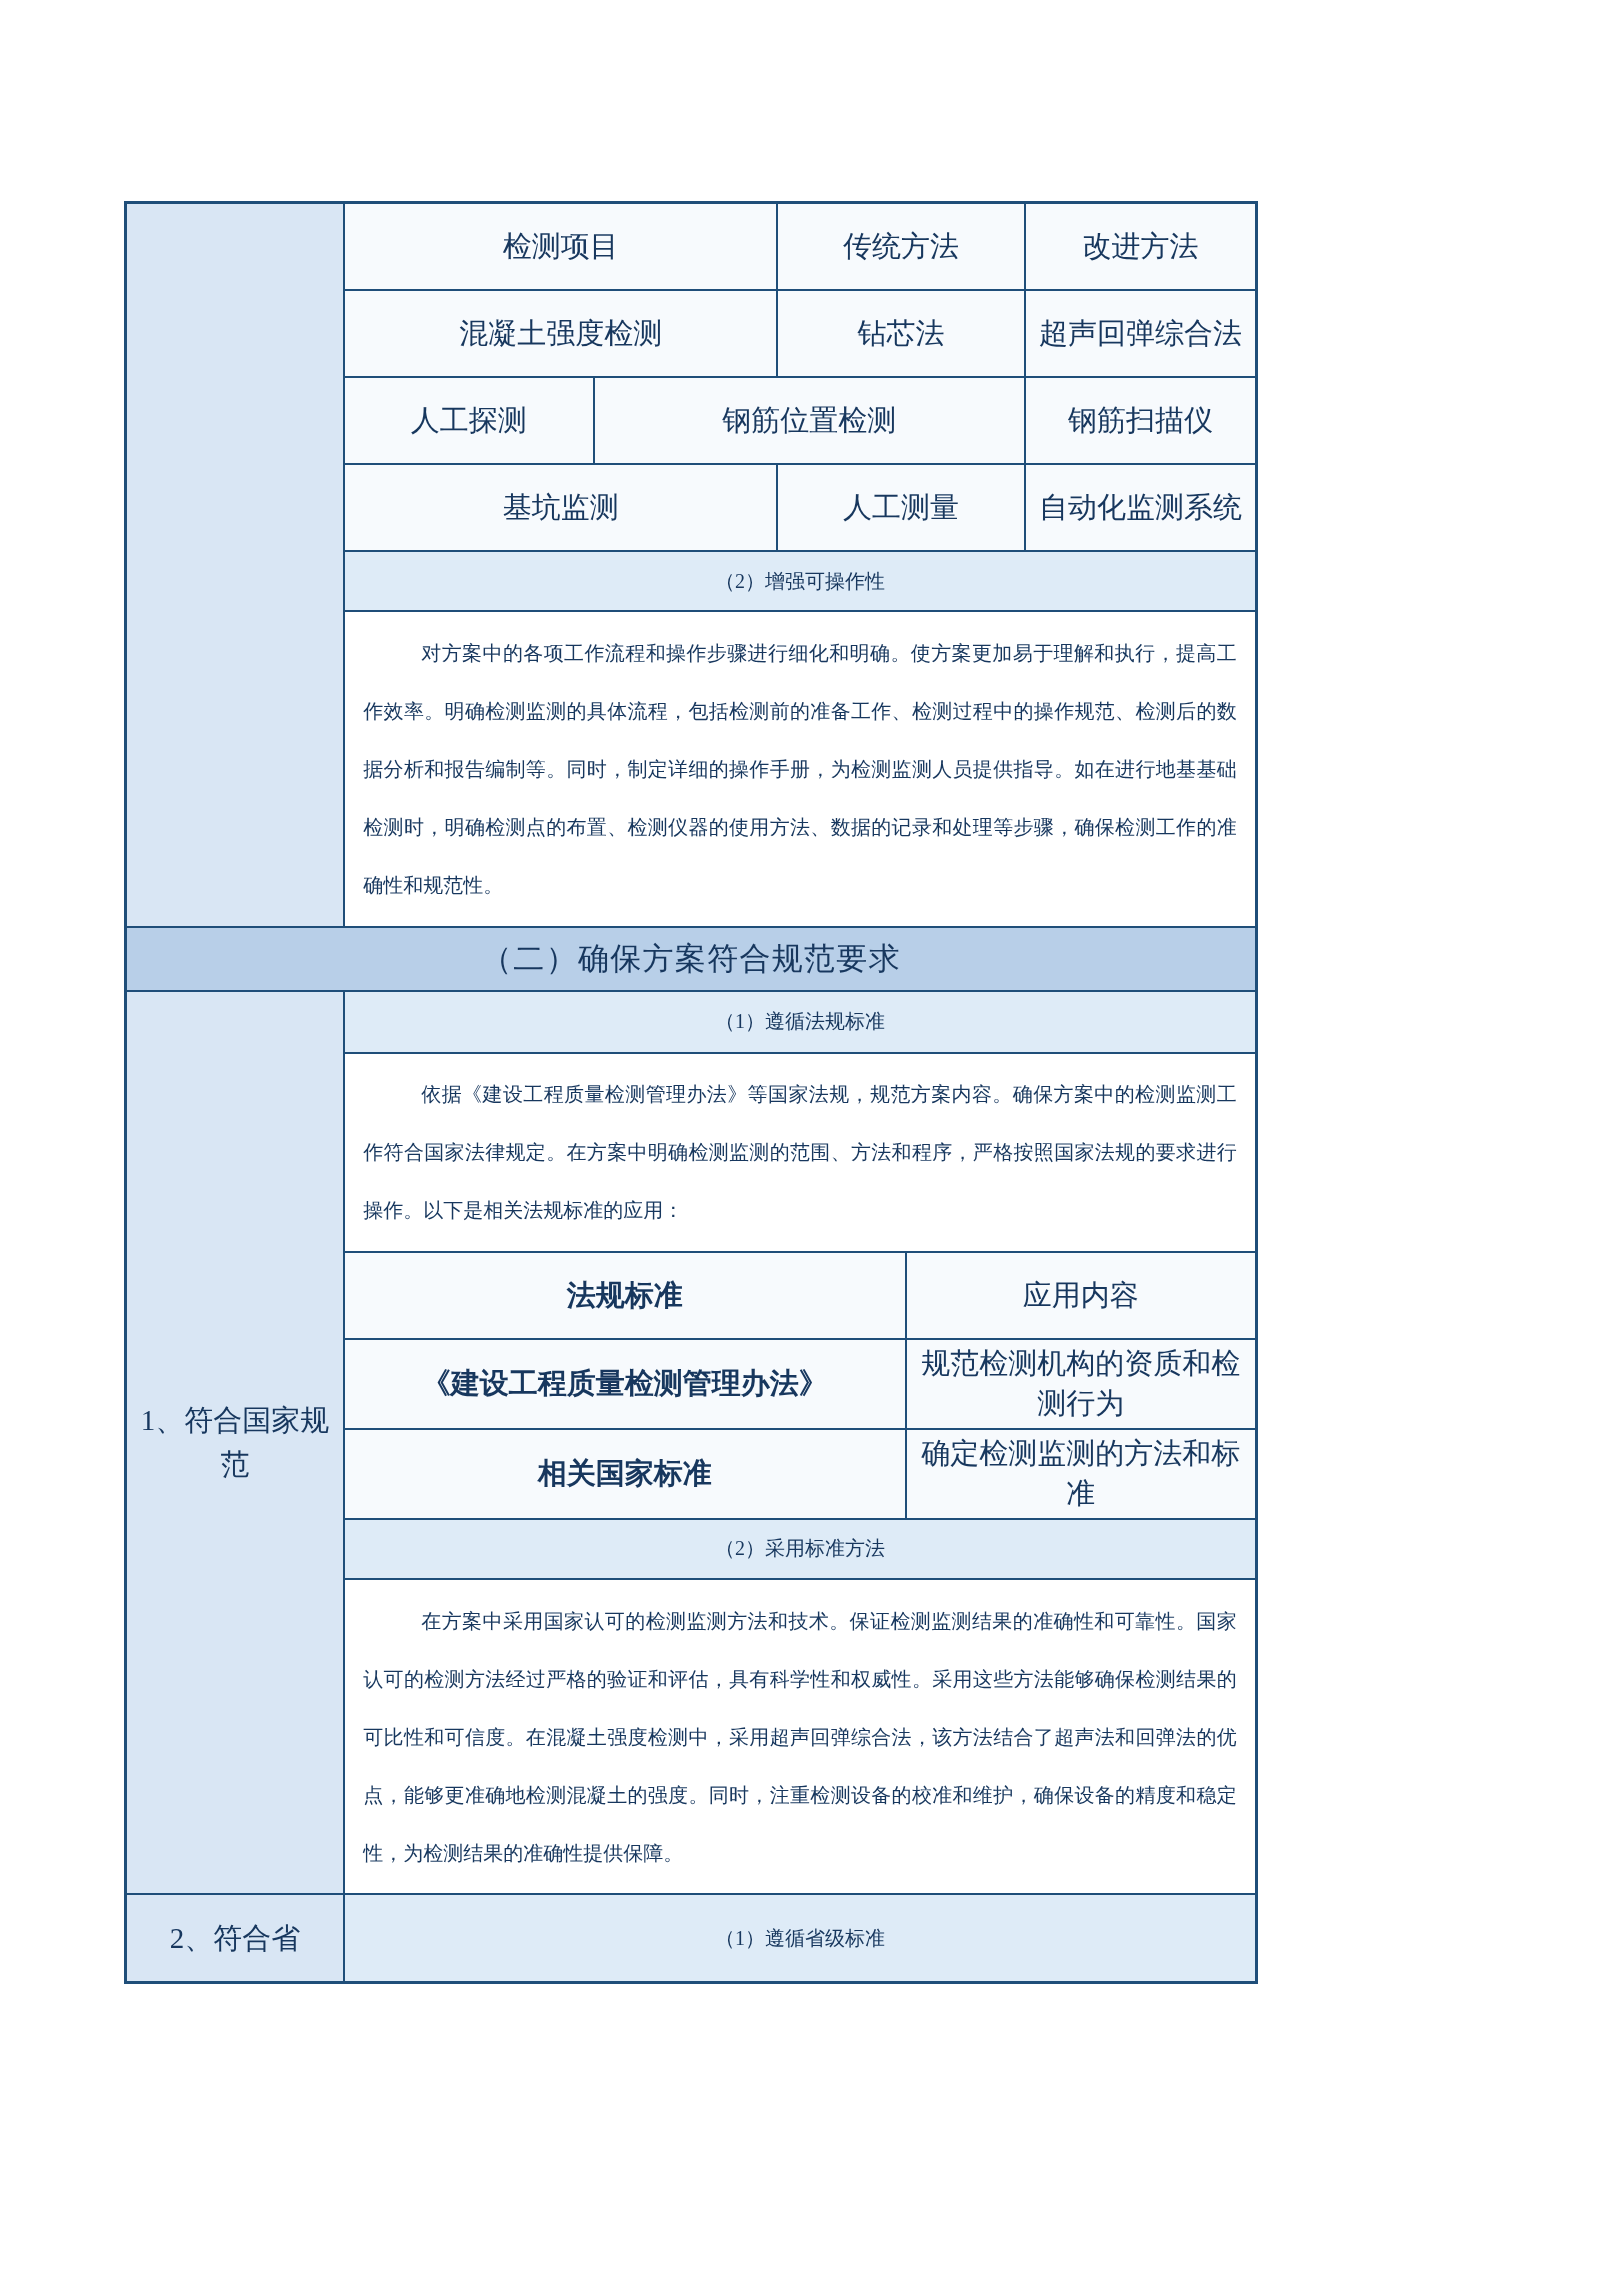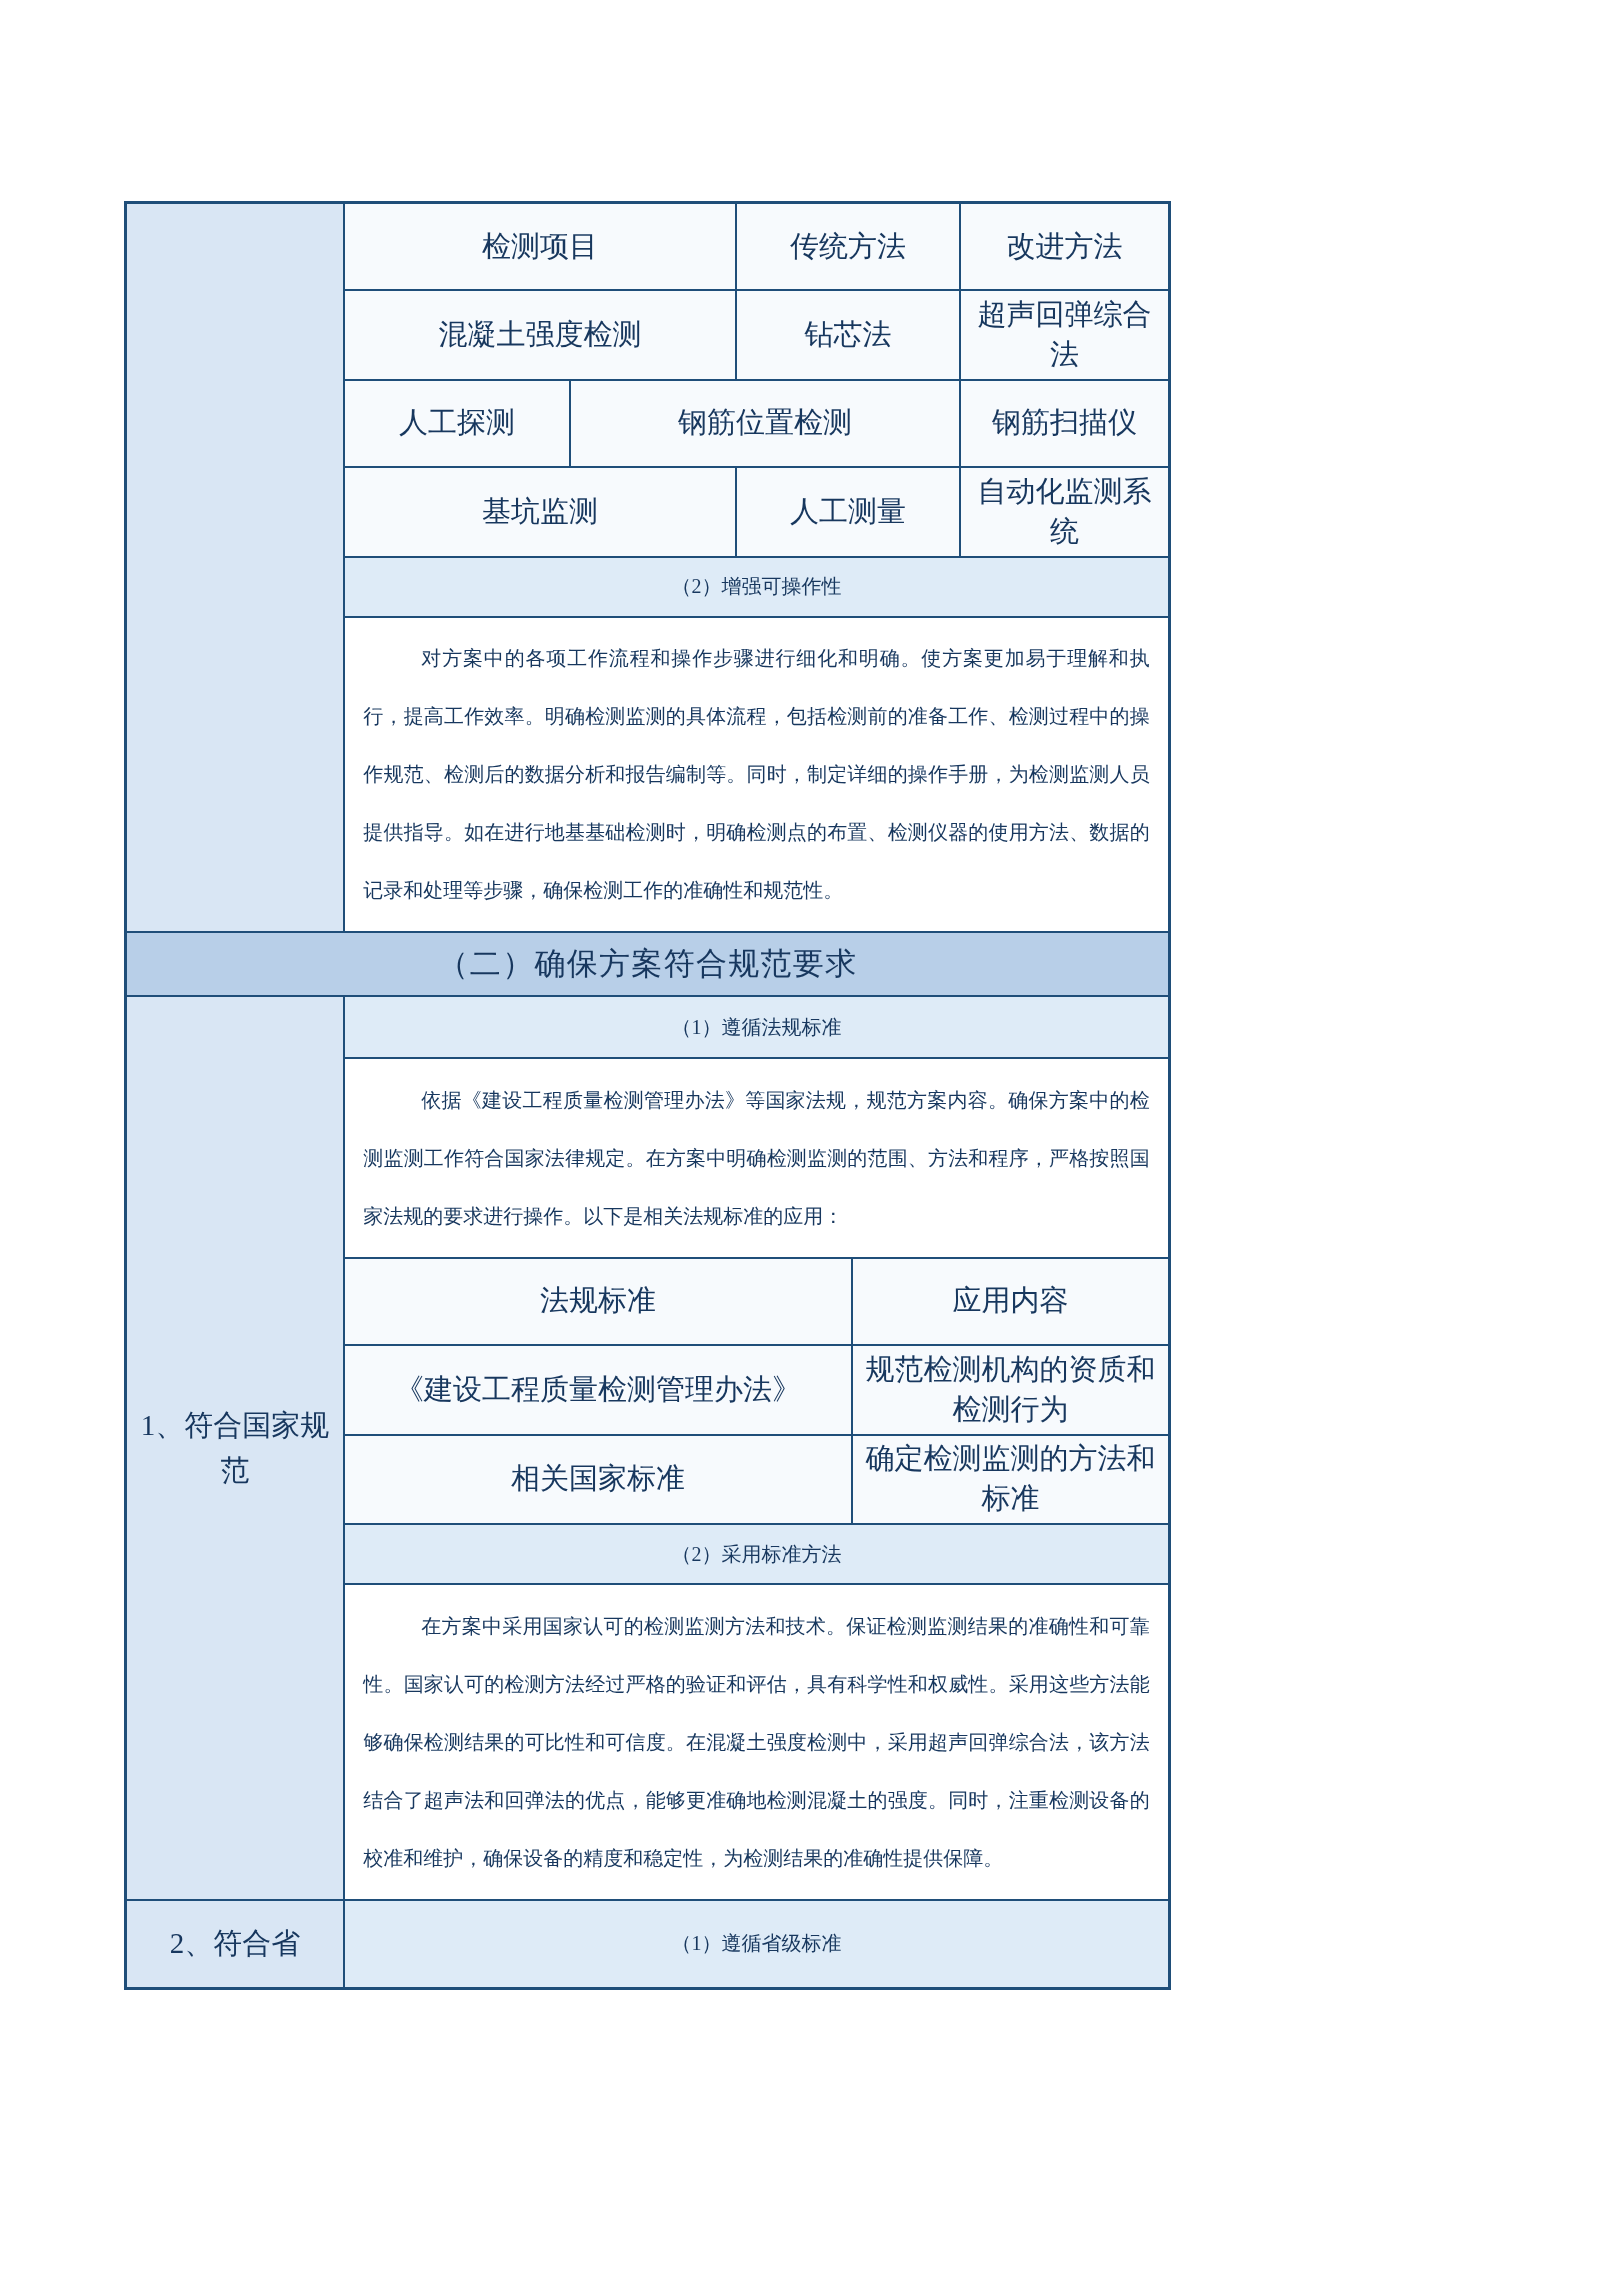--- a/index.html
+++ b/index.html
@@ -15,7 +15,7 @@
     position: absolute;
     left: 124px;
     top: 201px;
-    width: 1047px;
+    width: 1134px;
     border: 3.3px solid var(--border, #1F4E79);
     background: #ffffff;
   }

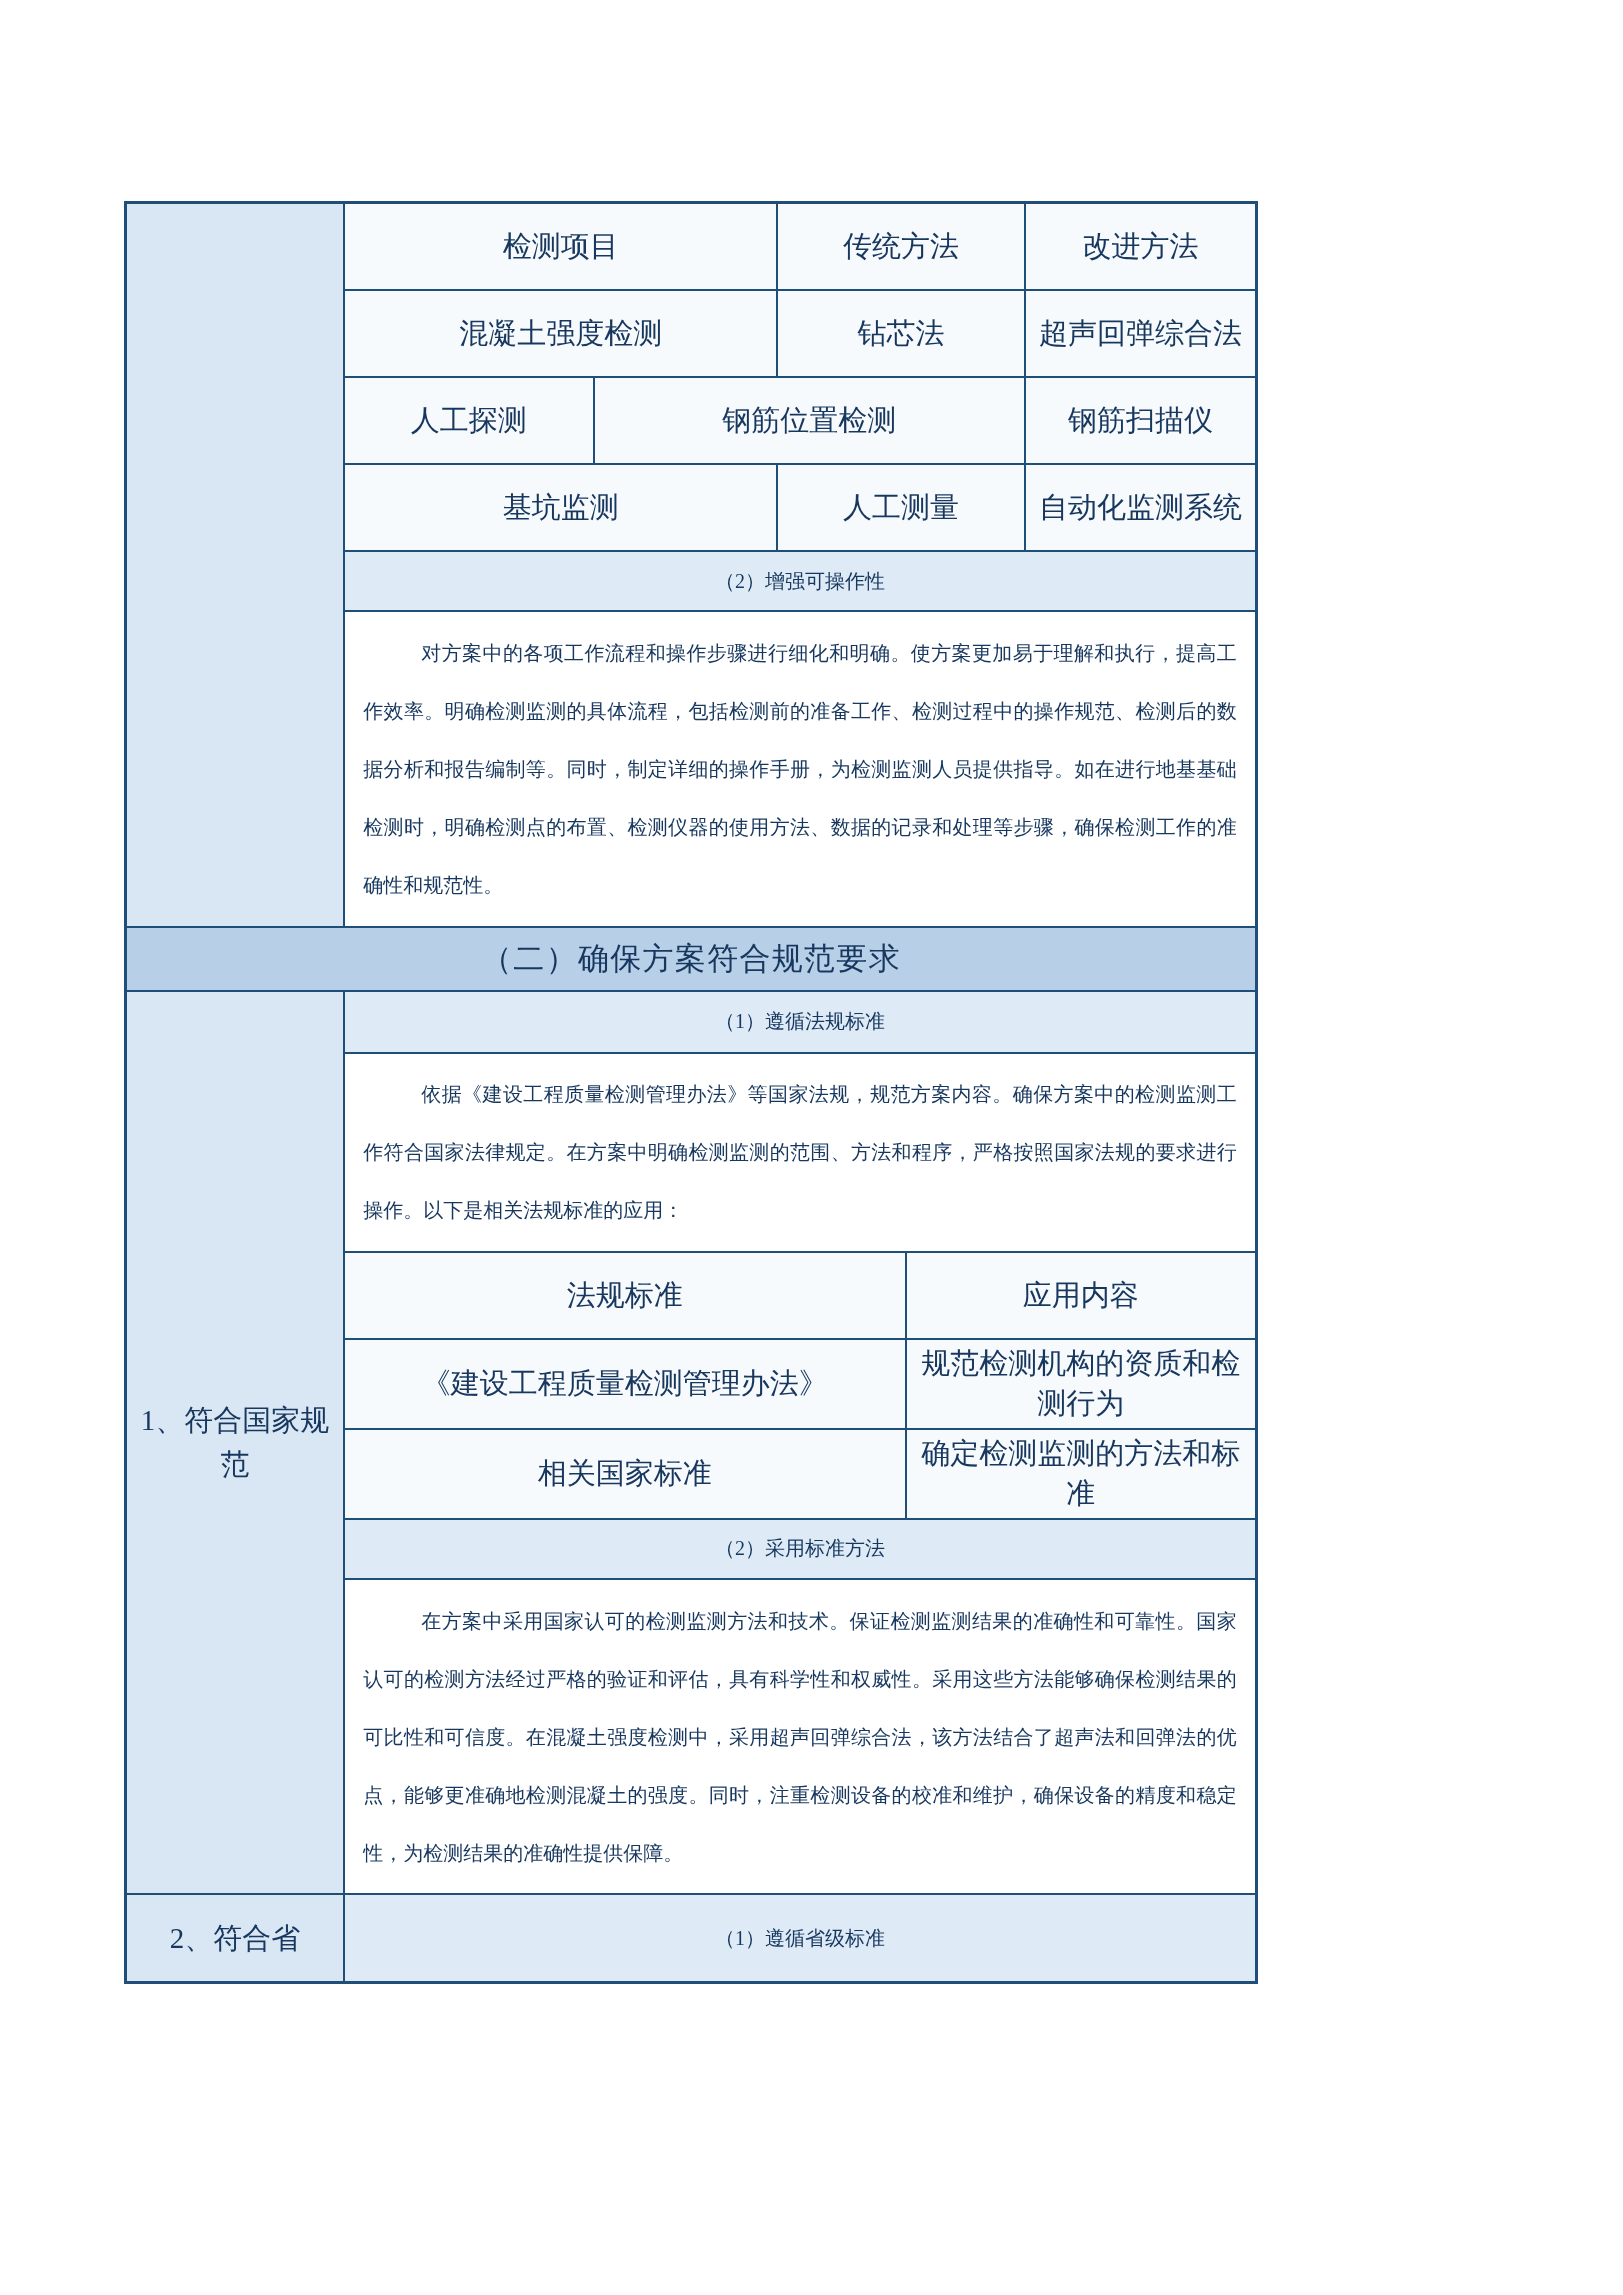--- a/index.html
+++ b/index.html
@@ -60,7 +60,7 @@
   .methods .c1 { flex: 0 0 47.4%; }
   .methods .c2 { flex: 0 0 27.2%; }
   .methods .c3 { flex: 1; }
-  .regs .r1 { flex: 0 0 61.5%; }
+  .regs .r1 { flex: 0 0 61.5%; font-weight: bold; }
   .regs .r2 { flex: 1; }
 
   .subheader {

